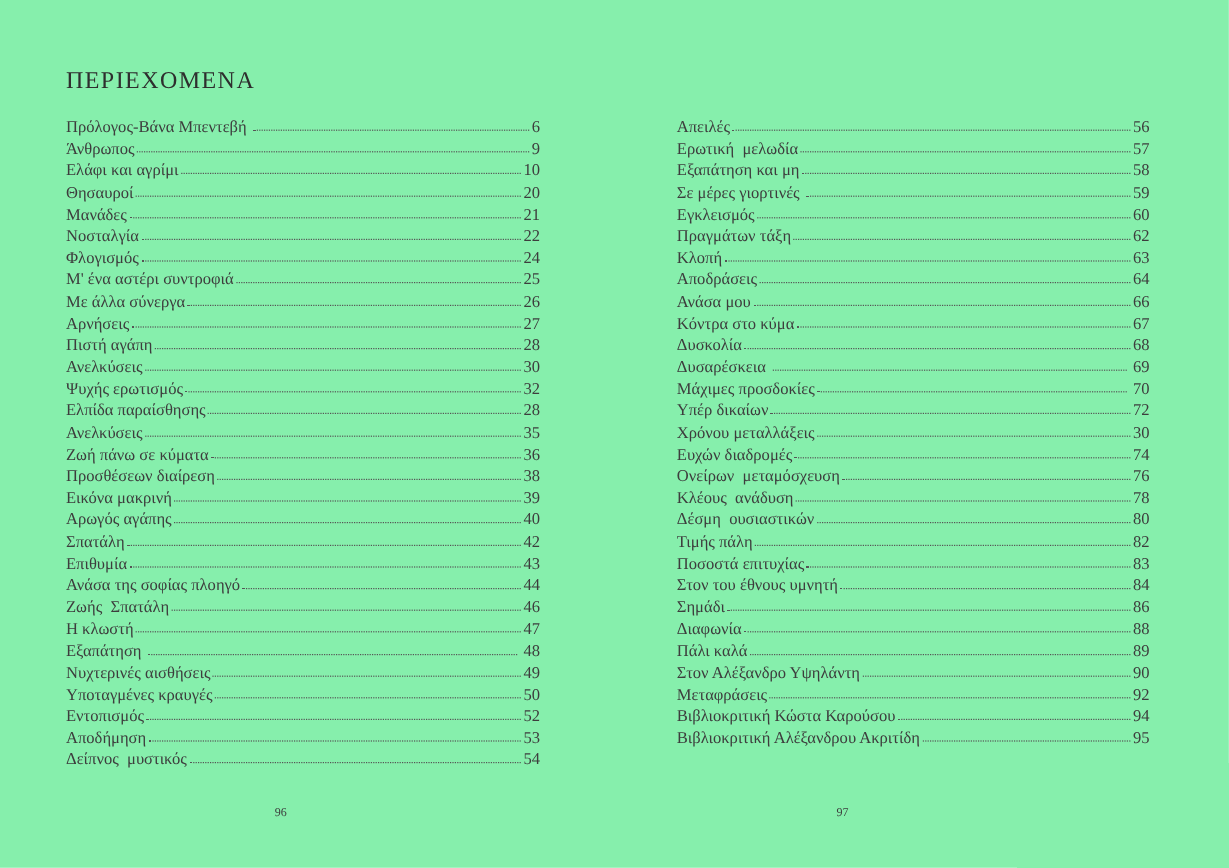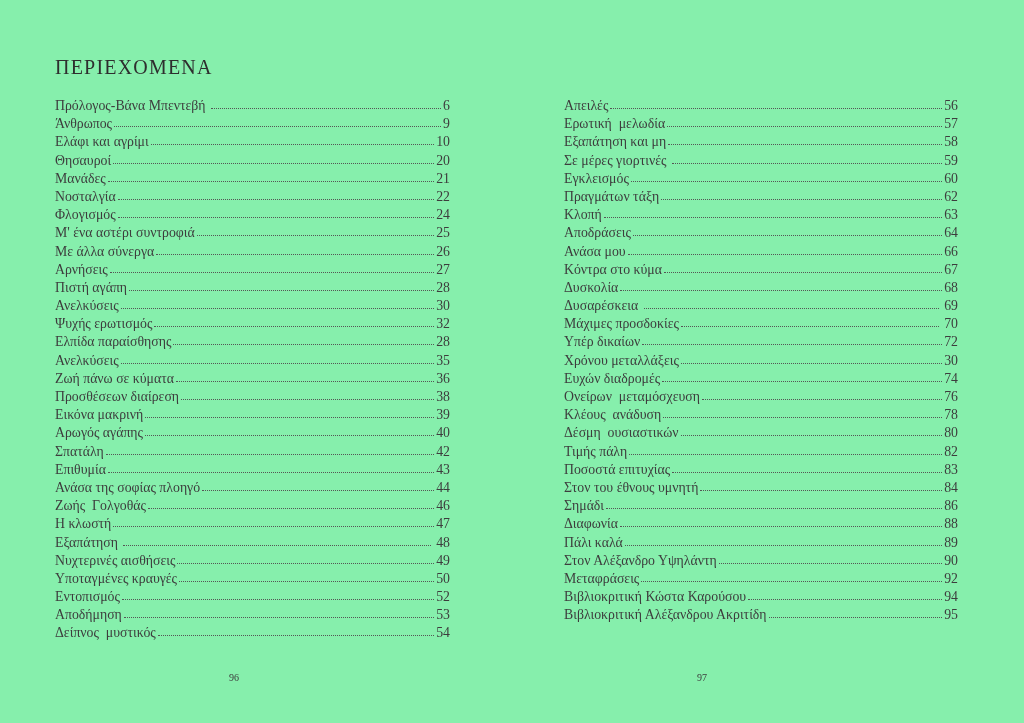--- a/index.html
+++ b/index.html
@@ -188,7 +188,7 @@
         <span class="n">44</span>
       </div>
       <div class="row">
-        <span class="t">Ζωής  Γολγοθάς</span>
+        <span class="t">Ζωής  Σπατάλη</span>
         <span class="dots"></span>
         <span class="n">46</span>
       </div>

